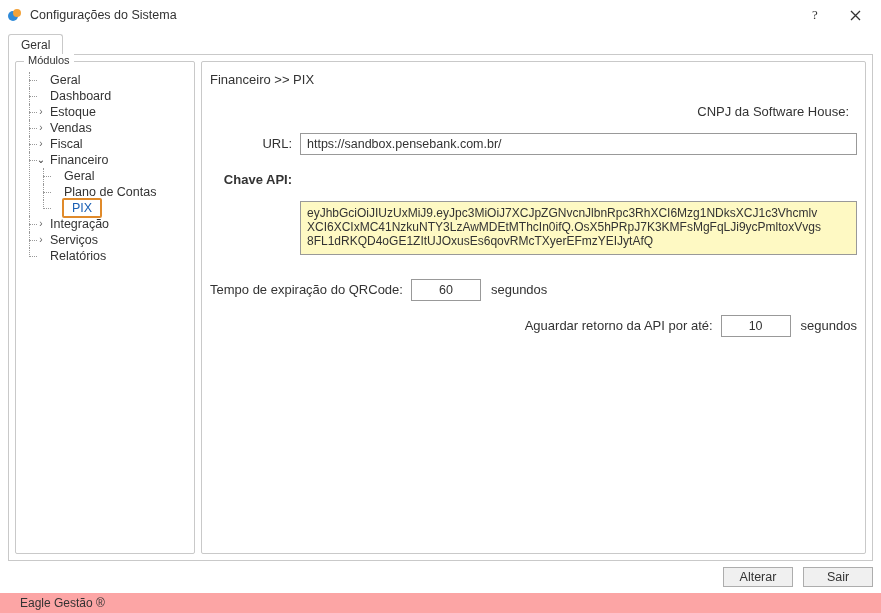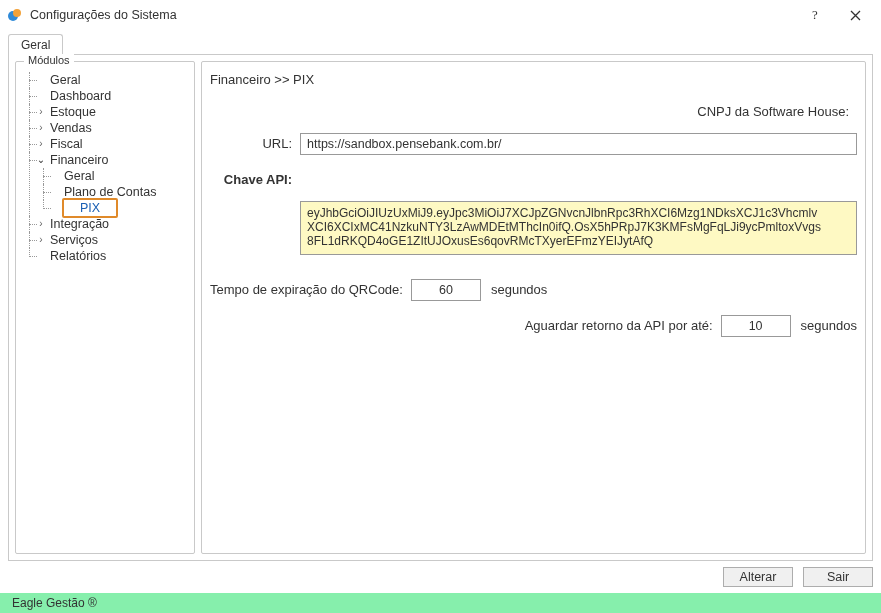--- a/index.html
+++ b/index.html
@@ -27,7 +27,7 @@
   .tree .row { display:flex; align-items:center; gap:2px; height:16px; }
   .tree .expander { width:10px; height:10px; font-size:10px; color:#666; display:inline-flex; align-items:center; justify-content:center; margin-left:-2px; }
   .tree .label { padding:0 2px; white-space:nowrap; }
-  .tree .selected .label { border:2px solid #e08a2a; border-radius:2px; background:#fff; color:#1a5fb4; padding:0 16px; }
+  .tree .selected .label { border:2px solid #e08a2a; border-radius:2px; background:#fff; color:#1a5fb4; padding:0 8px; }
   .main { flex:1; display:flex; flex-direction:column; }
   .breadcrumb { font-size:13px; color:#333; padding:0 0 10px 2px; }
   .form-area { flex:1; padding:4px 2px 2px 2px; }

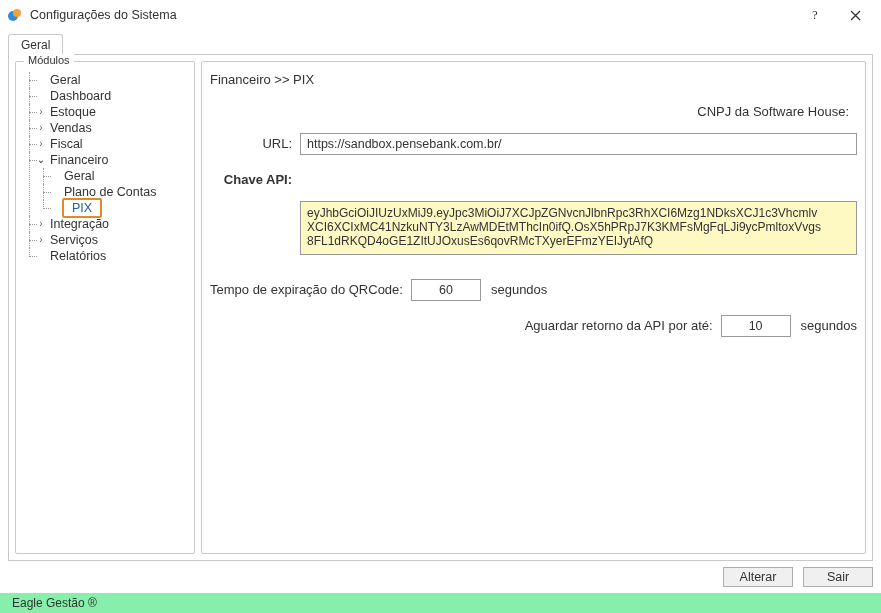--- a/index.html
+++ b/index.html
@@ -39,7 +39,7 @@
   .suffix { font-size:13px; color:#333; padding-left:10px; padding-top:3px; }
   .buttons { display:flex; justify-content:flex-end; gap:10px; padding:6px 0 2px 0; }
   .btn { min-width:70px; height:20px; border:1px solid #adadad; background:#f0f0f0; font-size:12.5px; color:#333; cursor:pointer; }
-  .statusbar { height:20px; display:flex; align-items:center; padding:0 12px; font-size:12px; color:#333; background:#86efac; }
+  .statusbar { height:20px; display:flex; align-items:center; padding:0 20px; font-size:12px; color:#333; background:#fca5a5; }
 </style>
 </head>
 <body>

